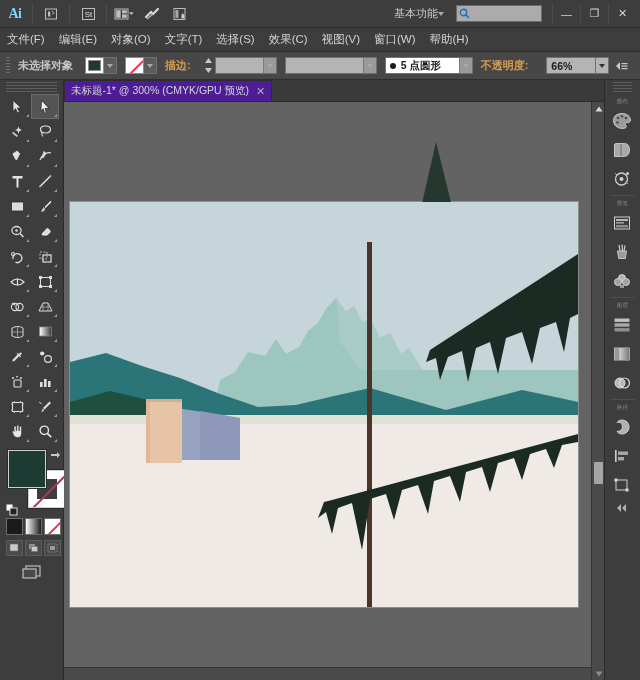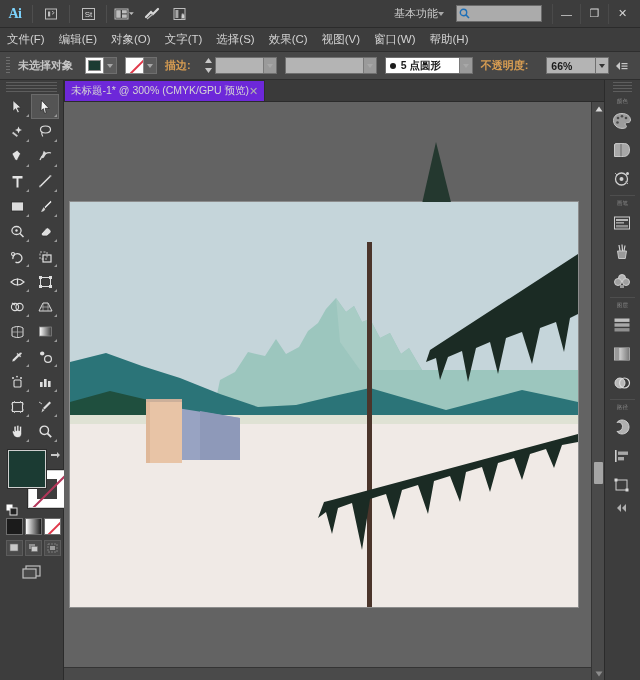--- a/index.html
+++ b/index.html
@@ -138,9 +138,9 @@
     align-items: flex-end;
   }
   .doctab {
-    height: 21px; background: #6d28d9; border: 1px solid #2e2e2e;
+    height: 21px; background: #4c1d95; border: 1px solid #2e2e2e;
     border-bottom: none; display: flex; align-items: center; padding: 0 6px;
-    font-size: 10.5px; color: #d4d4d4; white-space: nowrap;
+    font-size: 10.5px; color: #d4d4d4; gap: 7px; white-space: nowrap;
   }
   .tab-close { font-size: 11px; color: #b0b0b0; }
 

